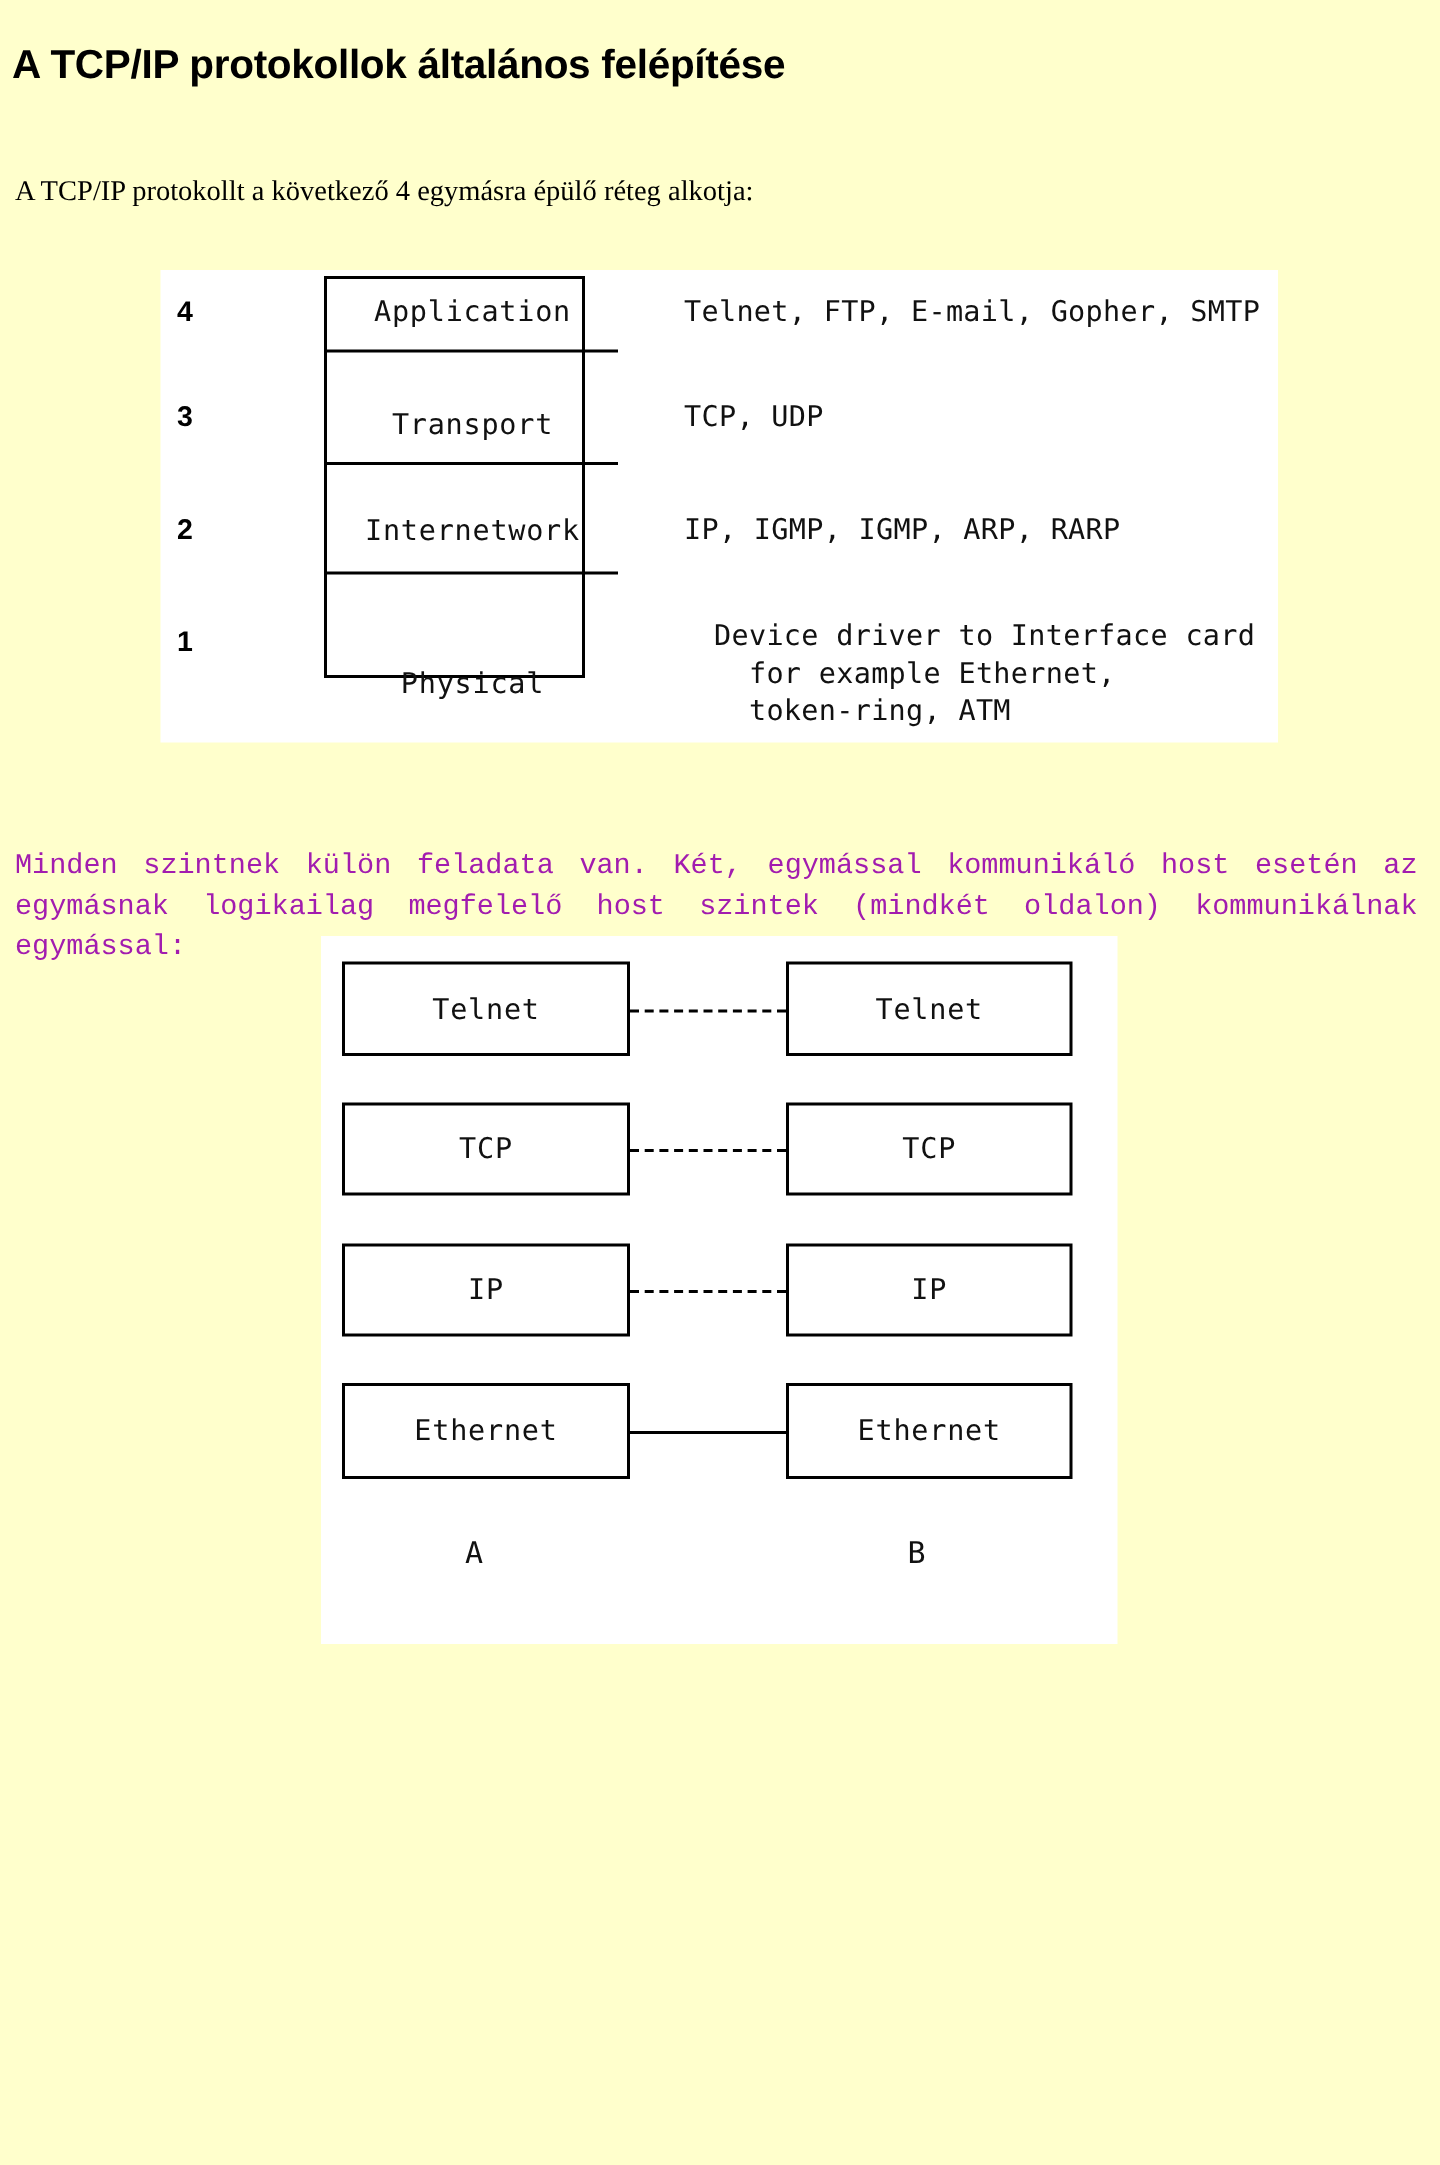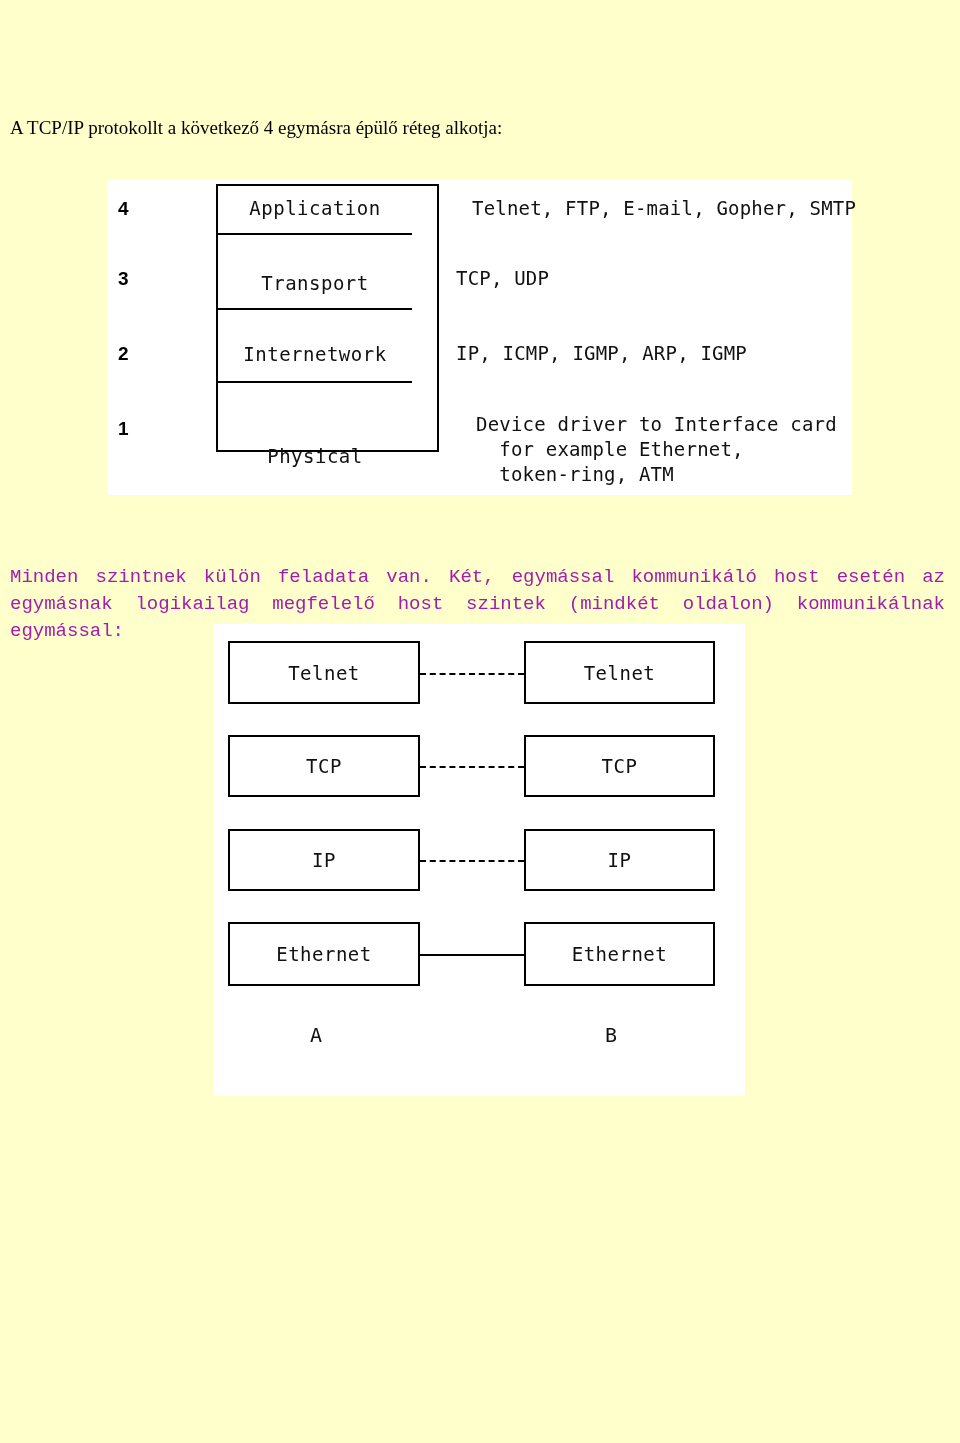--- a/index.html
+++ b/index.html
@@ -190,6 +190,7 @@
 
 <div class="page">
 
+  <h1 class="doc-title">A TCP/IP protokollok általános felépítése</h1>
 
   <p class="intro-paragraph">A TCP/IP protokollt a következő 4  egymásra épülő réteg alkotja:</p>
 

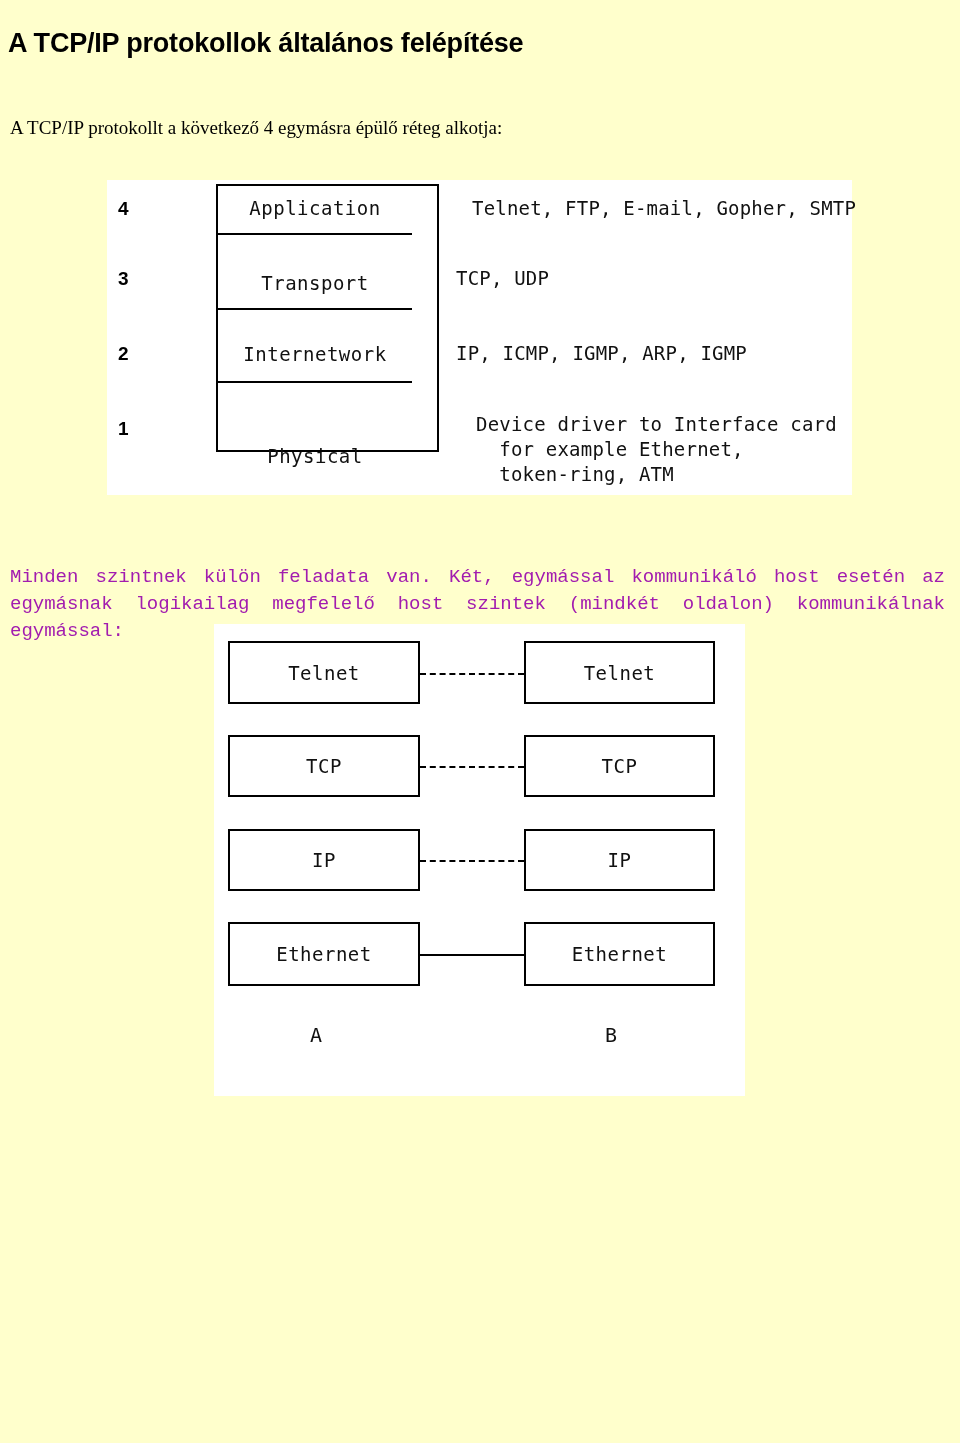--- a/index.html
+++ b/index.html
@@ -74,7 +74,7 @@
     position: absolute;
     left: 109px;
     top: 4px;
-    width: 223px;
+    width: 174px;
     height: 268px;
     border: 2px solid #000;
     box-sizing: border-box;

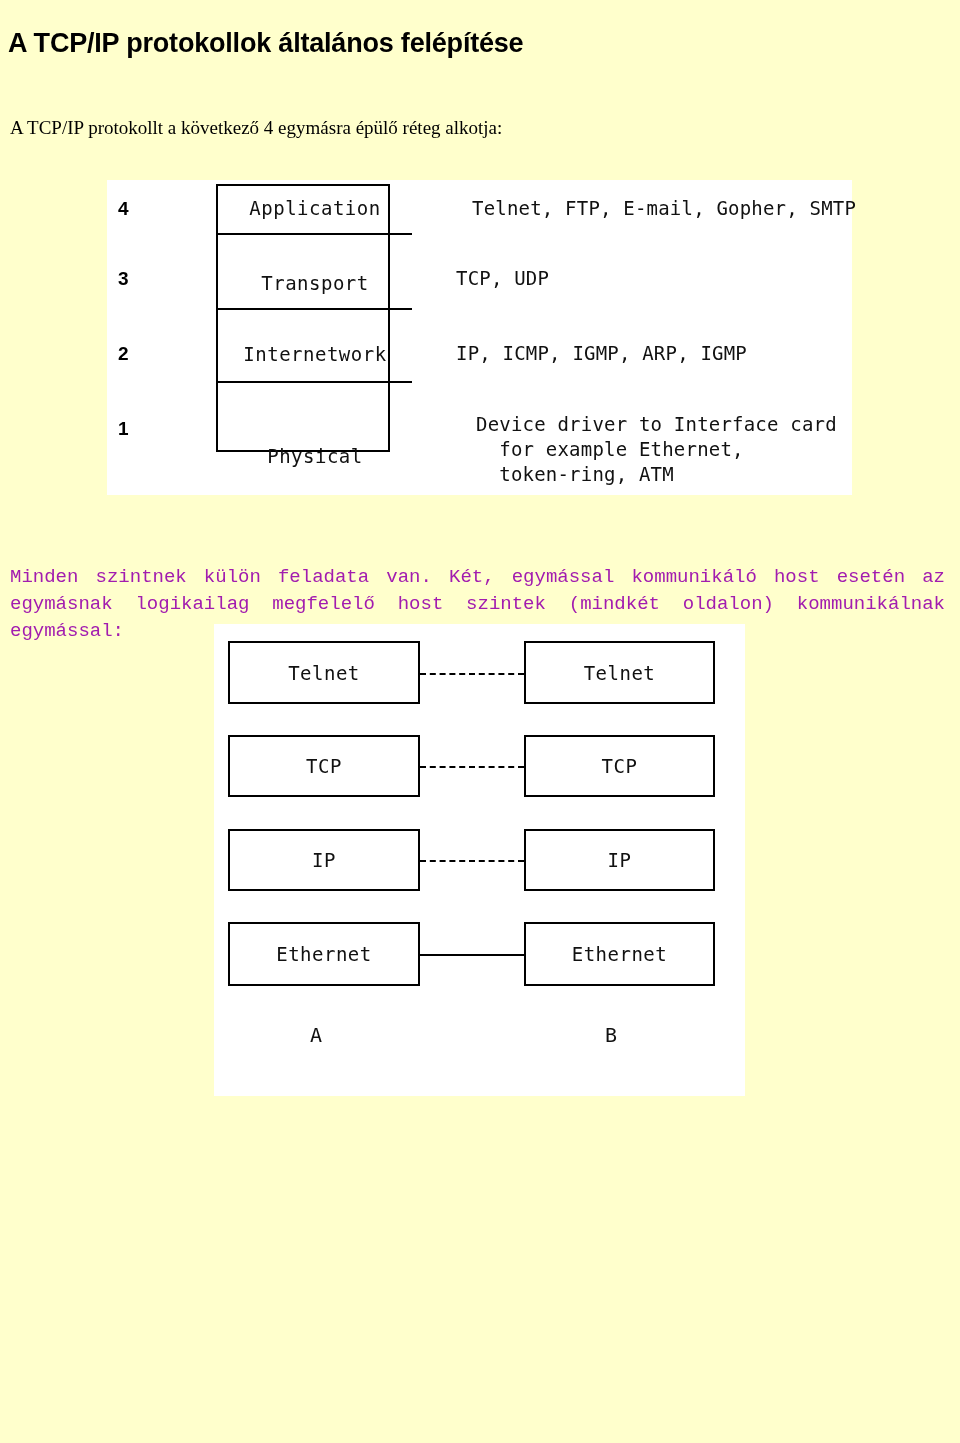--- a/index.html
+++ b/index.html
@@ -216,7 +216,7 @@
       </div>
     </div>
 
-    <div class="protocol-text" style="top:16px;margin-left:16px;">Telnet, FTP, E-mail, Gopher, SMTP</div>
+    <div class="protocol-text" style="top:16px;">Telnet, FTP, E-mail, Gopher, SMTP</div>
     <div class="protocol-text" style="top:86px;">TCP, UDP</div>
     <div class="protocol-text" style="top:161px;">IP, ICMP, IGMP, ARP, IGMP</div>
     <div class="protocol-text" style="top:232px;margin-left:20px;">Device driver to Interface card

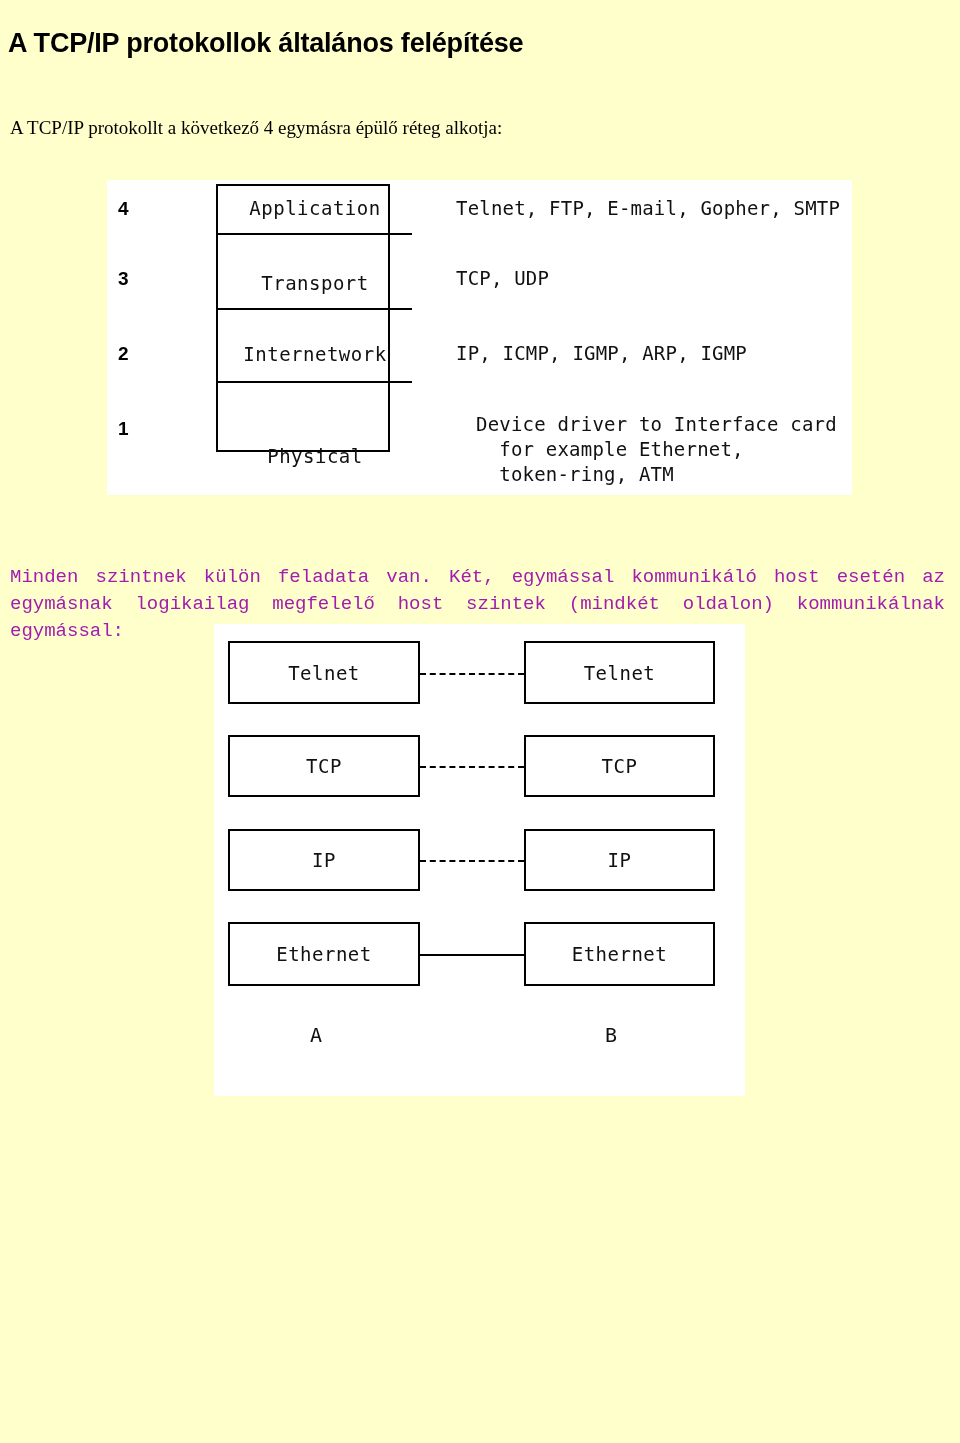--- a/index.html
+++ b/index.html
@@ -218,7 +218,7 @@
 
     <div class="protocol-text" style="top:16px;">Telnet, FTP, E-mail, Gopher, SMTP</div>
     <div class="protocol-text" style="top:86px;">TCP, UDP</div>
-    <div class="protocol-text" style="top:161px;">IP, ICMP, IGMP, ARP, IGMP</div>
+    <div class="protocol-text" style="top:161px;">IP, IGMP, IGMP, ARP, RARP</div>
     <div class="protocol-text" style="top:232px;margin-left:20px;">Device driver to Interface card
   for example Ethernet,
   token-ring, ATM</div>

